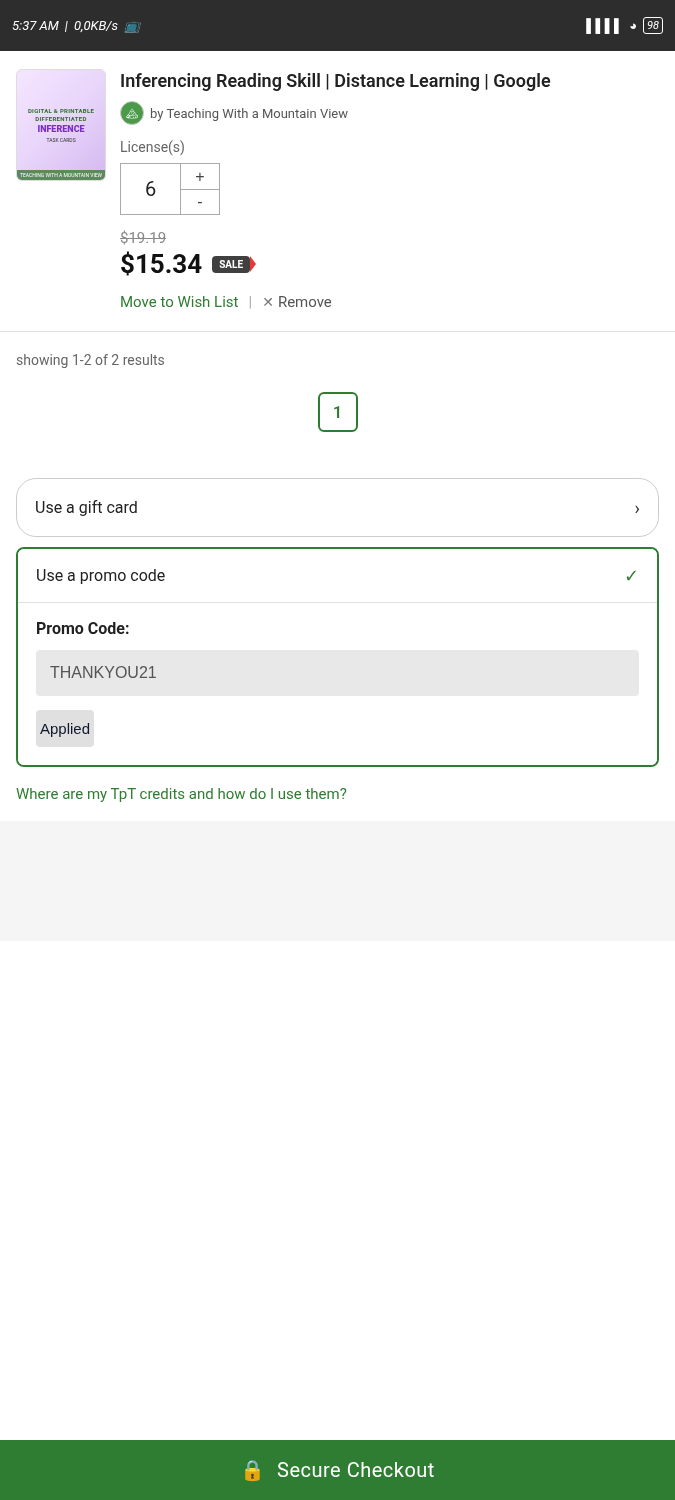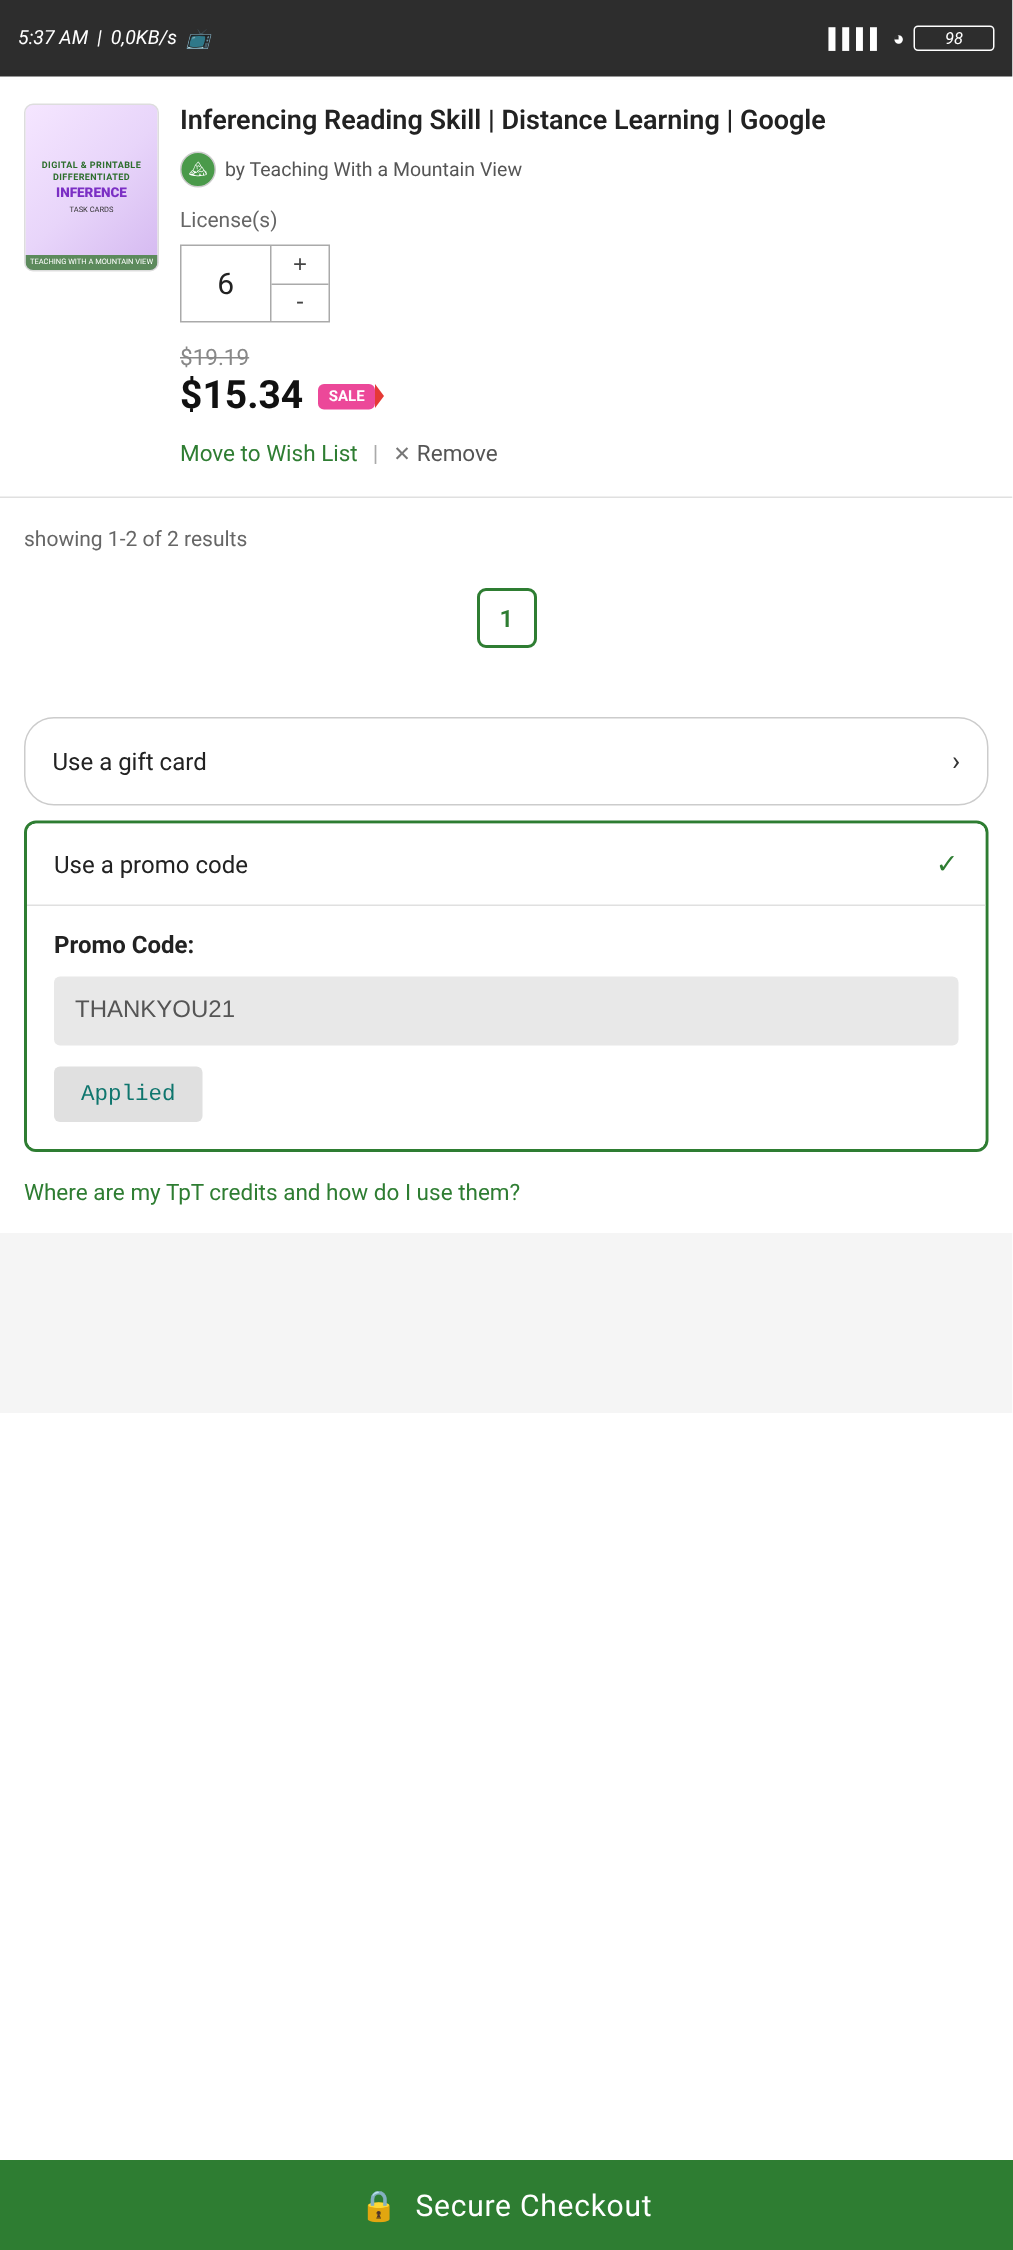--- a/index.html
+++ b/index.html
@@ -38,7 +38,7 @@
     .battery-box {
       border: 1.5px solid #fff;
       border-radius: 3px;
-      padding: 1px 20px;
+      padding: 1px 3px;
       font-size: 11px;
       position: relative;
     }

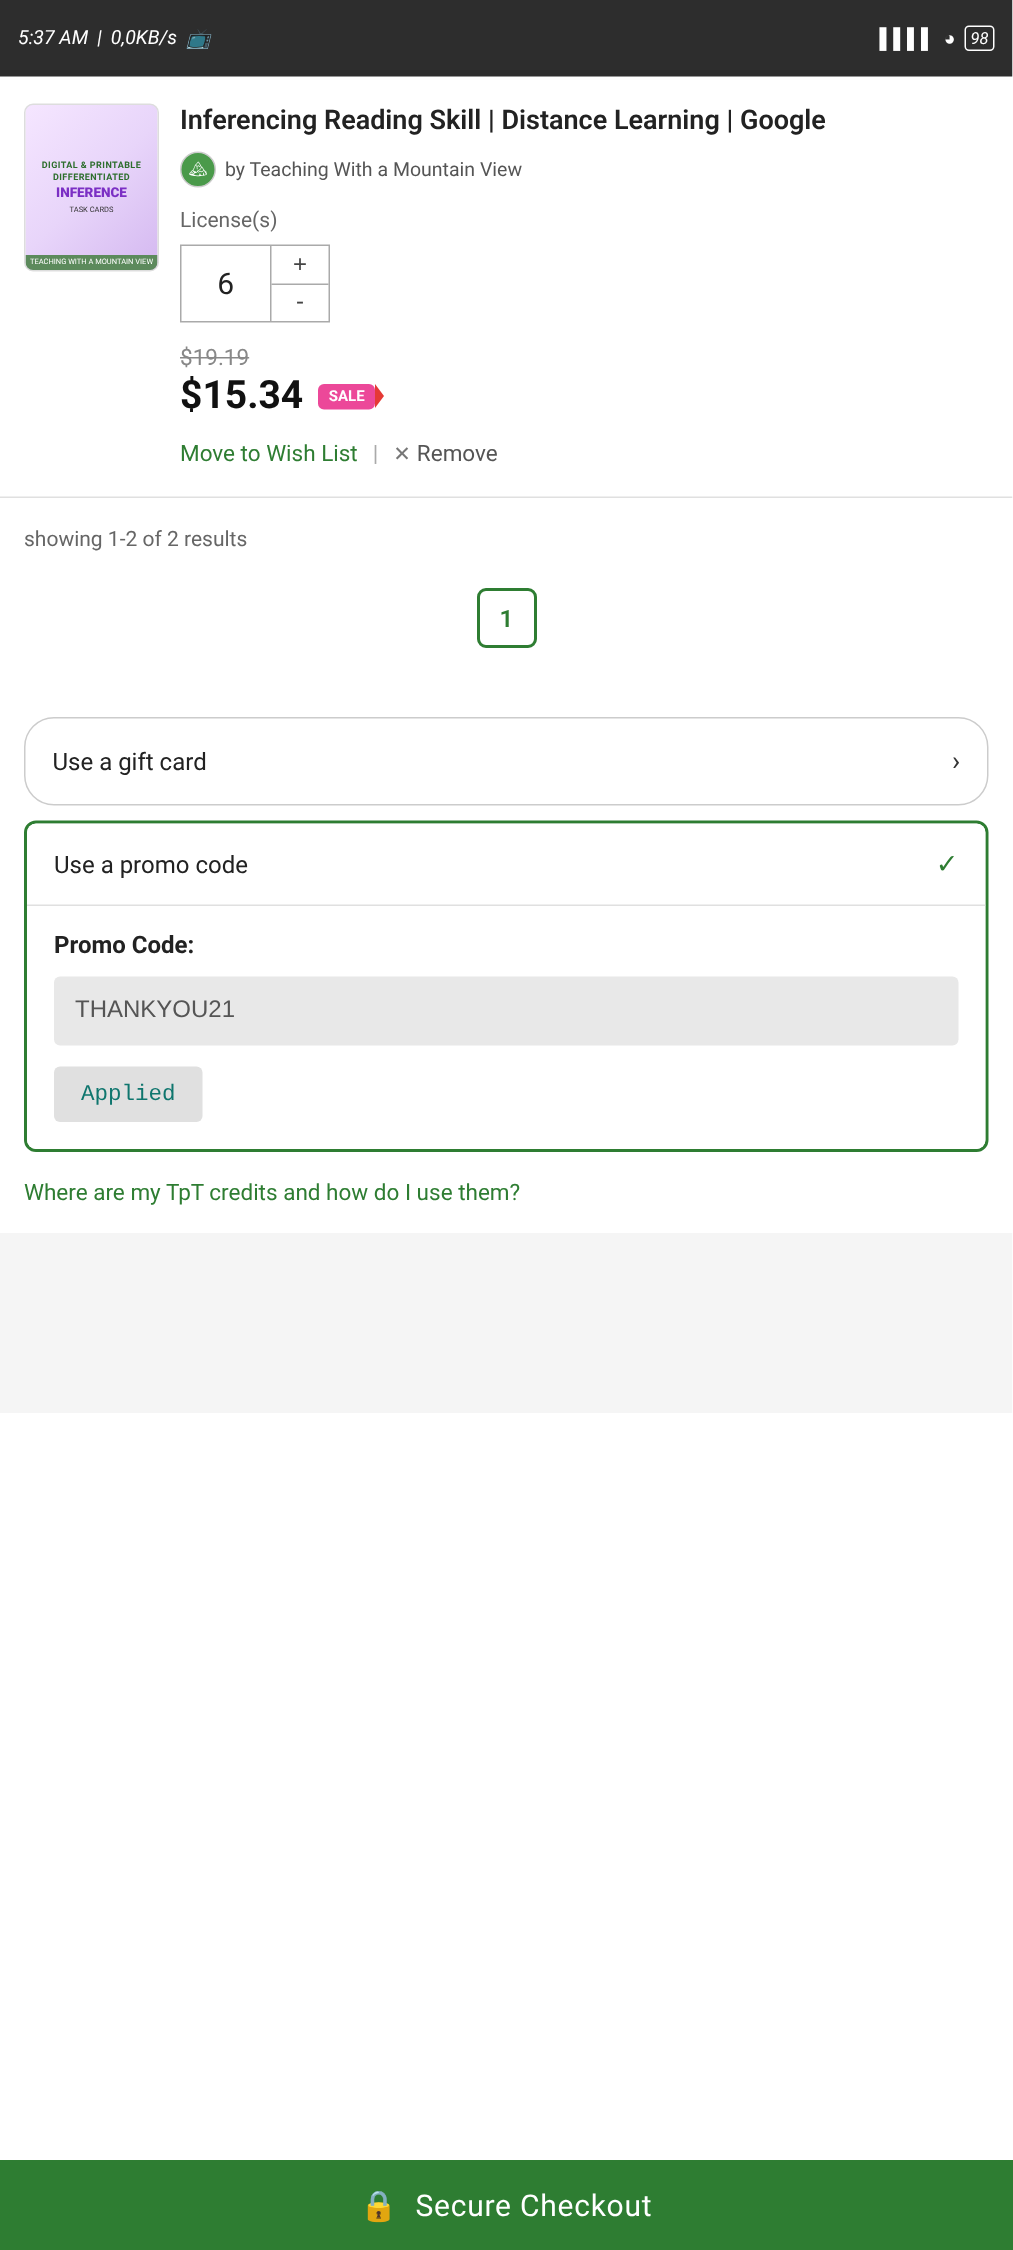--- a/index.html
+++ b/index.html
@@ -200,7 +200,7 @@
       color: #111;
     }
     .sale-badge {
-      background: #ec4899;
+      background: #404040;
       color: #fff;
       font-size: 10px;
       font-weight: 700;

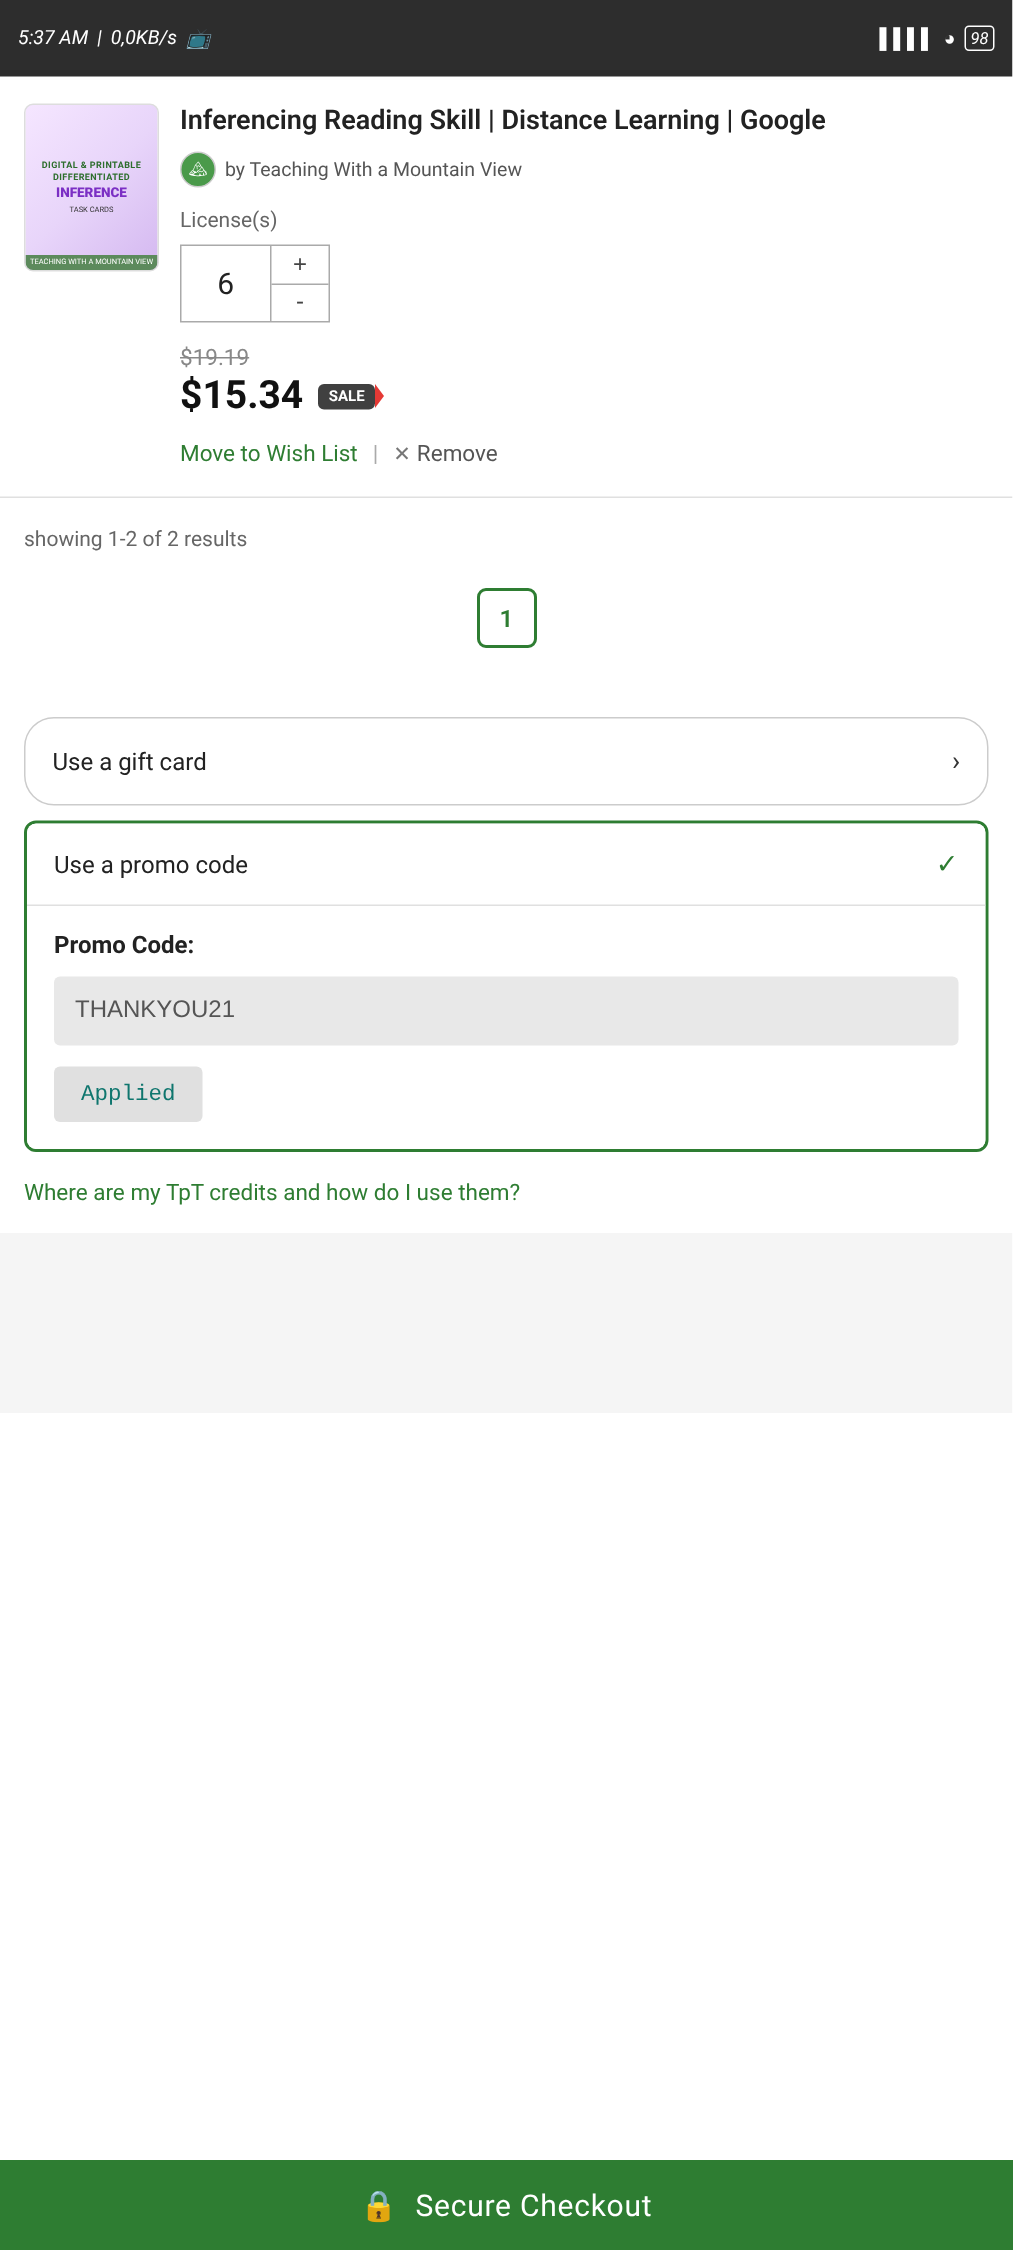--- a/index.html
+++ b/index.html
@@ -352,14 +352,13 @@
       outline: none;
     }
     .applied-btn {
-      padding: 10px 18px;
+      padding: 10px 4px;
       background: #e0e0e0;
       border: none;
       border-radius: 4px;
       font-size: 15px;
-      color: #0f766e;
-      cursor: pointer;
-      font-family: Liberation Mono, monospace;
+      color: #0f172a;
+      cursor: pointer;
     }
 
     

